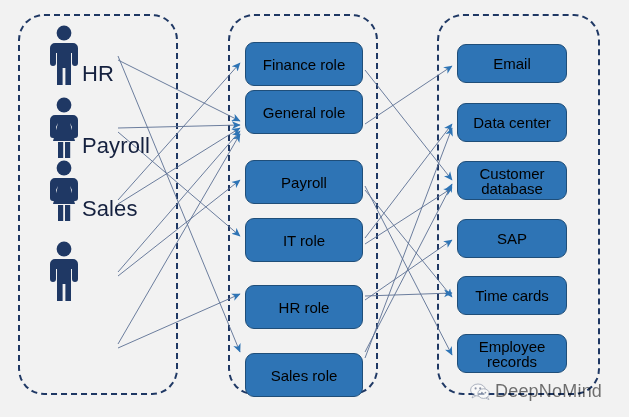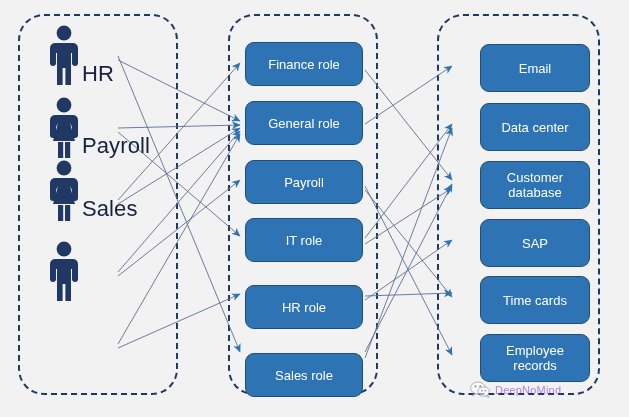--- a/index.html
+++ b/index.html
@@ -65,8 +65,8 @@
     background: #2e74b5;
     border: 1.4px solid #1f4e79;
     border-radius: 9px;
-    color: #ffffff;
-    font-size: 13px;
+    color: #000000;
+    font-size: 15px;
     line-height: 15px;
     display: flex;
     align-items: center;

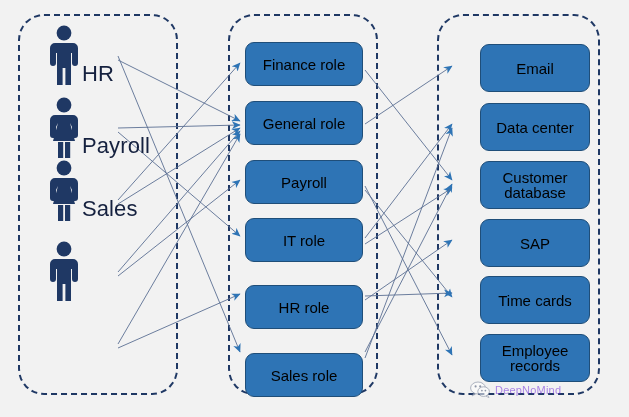--- a/index.html
+++ b/index.html
@@ -75,7 +75,7 @@
     padding: 2px 4px;
   }
   .node.role { left: 245px; width: 118px; height: 44px; }
-  .node.res  { left: 480px; width: 110px; height: 48px; }
+  .node.res  { left: 457px; width: 110px; height: 39px; }
 
   
   #watermark {

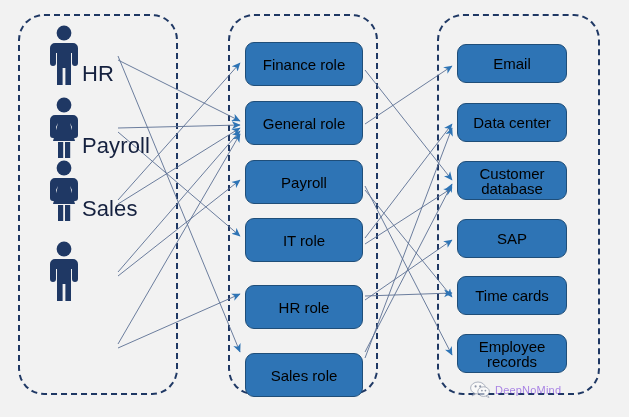--- a/index.html
+++ b/index.html
@@ -176,7 +176,7 @@
 
 
   <div class="node role" style="top:42px">Finance role</div>
-  <div class="node role" style="top:101px">General role</div>
+  <div class="node role" style="top:90px">General role</div>
   <div class="node role" style="top:160px">Payroll</div>
   <div class="node role" style="top:218px">IT role</div>
   <div class="node role" style="top:285px">HR role</div>

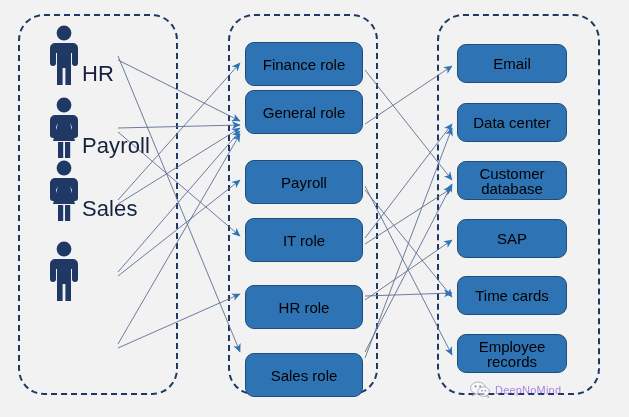--- a/index.html
+++ b/index.html
@@ -88,8 +88,8 @@
     opacity: 0.55;
   }
   #watermark .wm-text {
-    font-size: 11px;
-    color: #6d28d9;
+    font-size: 18px;
+    color: #000000;
     letter-spacing: 0.2px;
   }
 </style>

